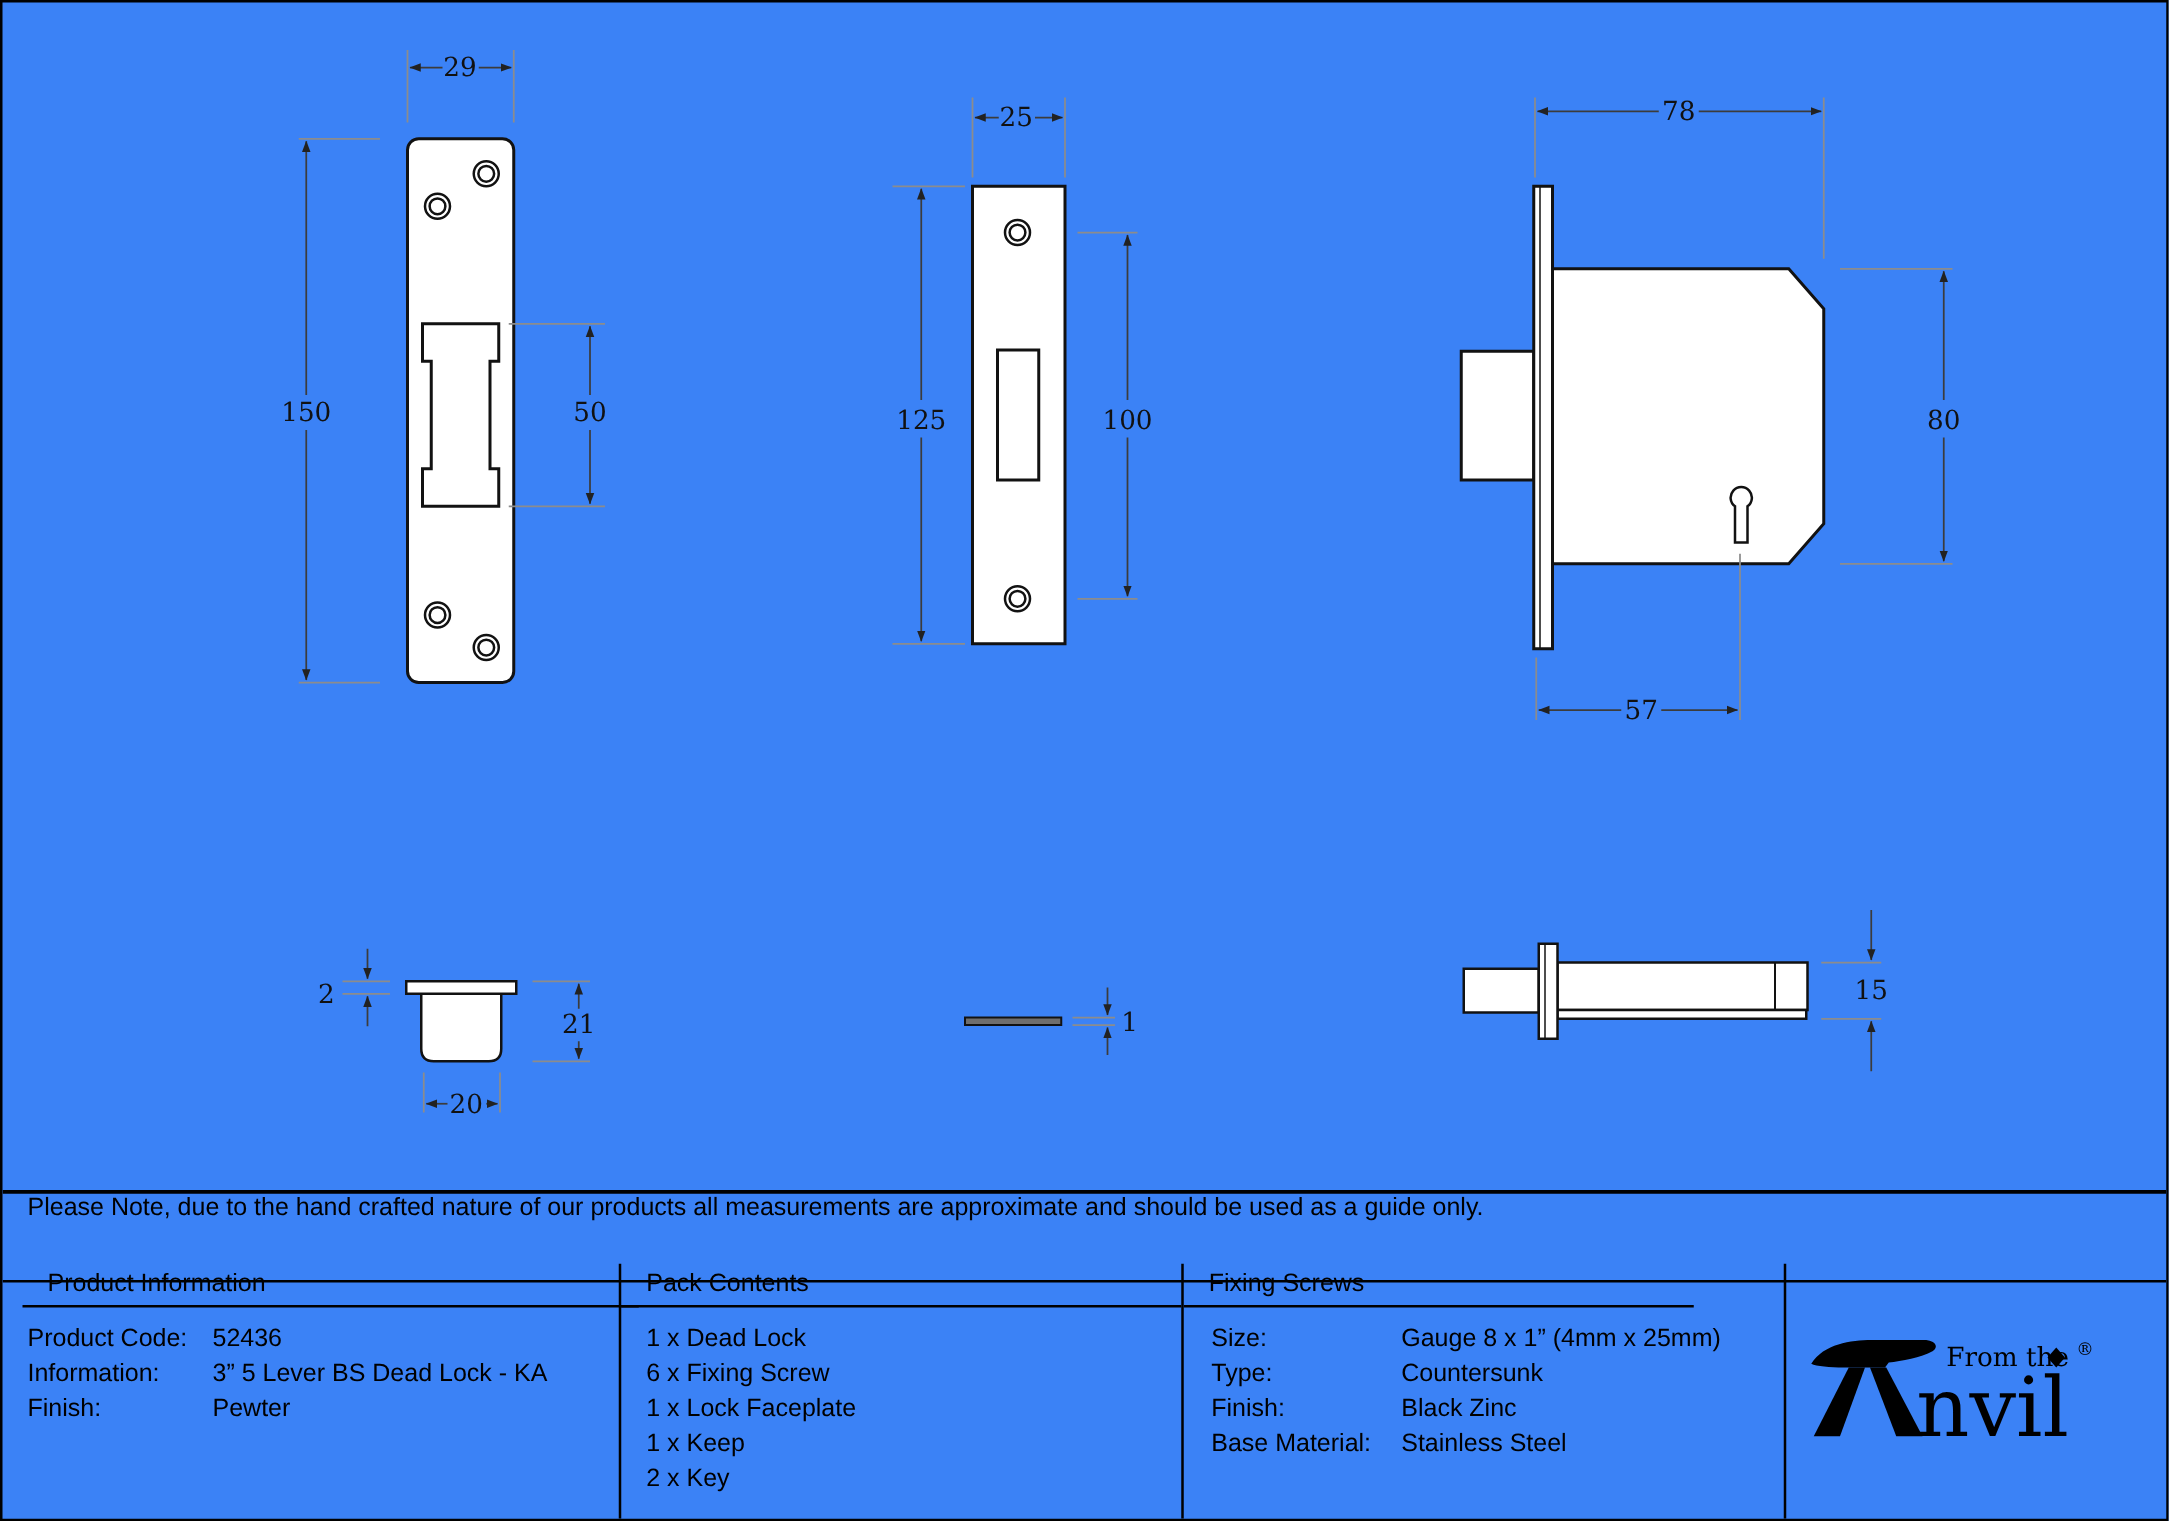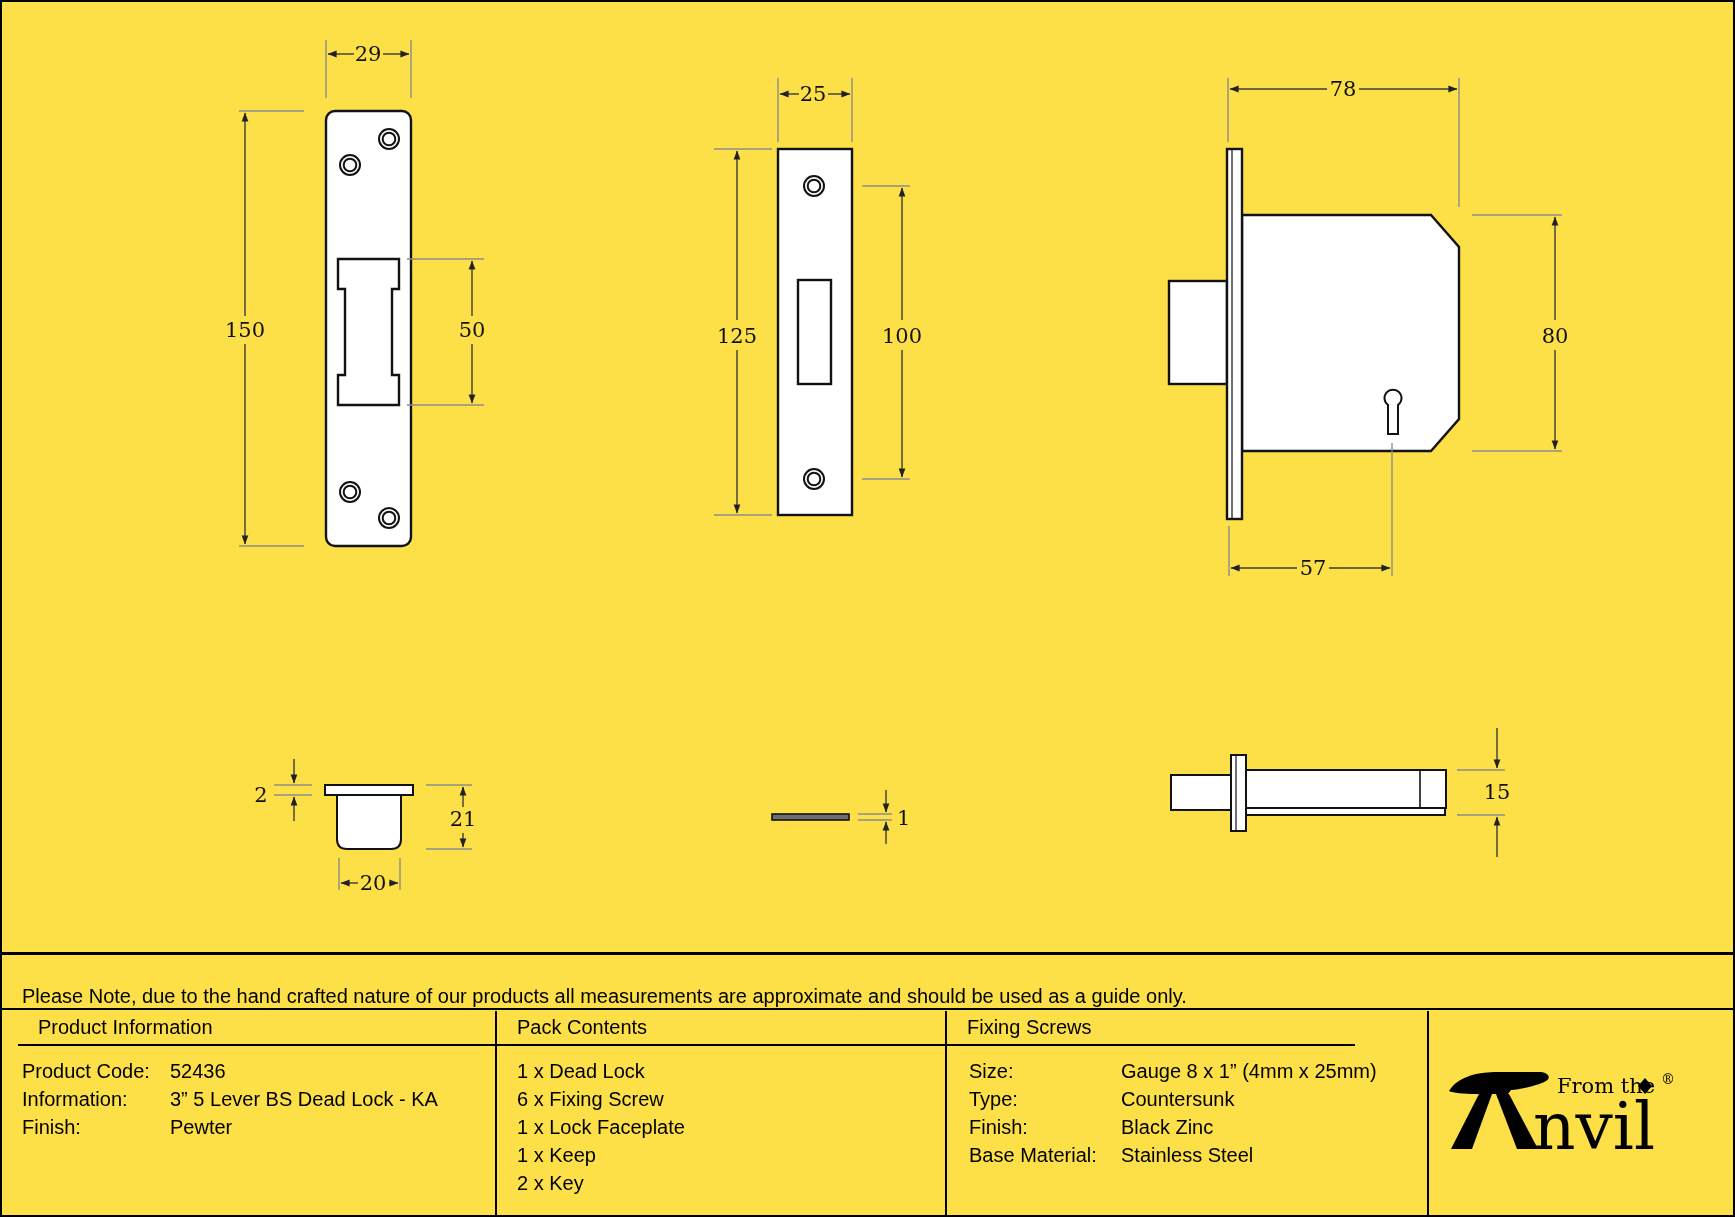--- a/index.html
+++ b/index.html
@@ -3,7 +3,7 @@
 <meta charset="utf-8">
 <style>
   html,body{margin:0;padding:0;background:#fff;}
-  .page{position:relative;width:1735px;height:1217px;background:#fde047;border:2px solid #000;
+  .page{position:relative;width:1735px;height:1217px;background:#3b82f6;border:2px solid #000;
         box-sizing:border-box;font-family:"Liberation Sans",sans-serif;color:#000;overflow:hidden;}
   .drawings{position:absolute;left:0;top:0;width:1731px;height:950px;}
   svg .part{fill:#fff;stroke:#121212;stroke-width:2.4;stroke-linejoin:miter;}

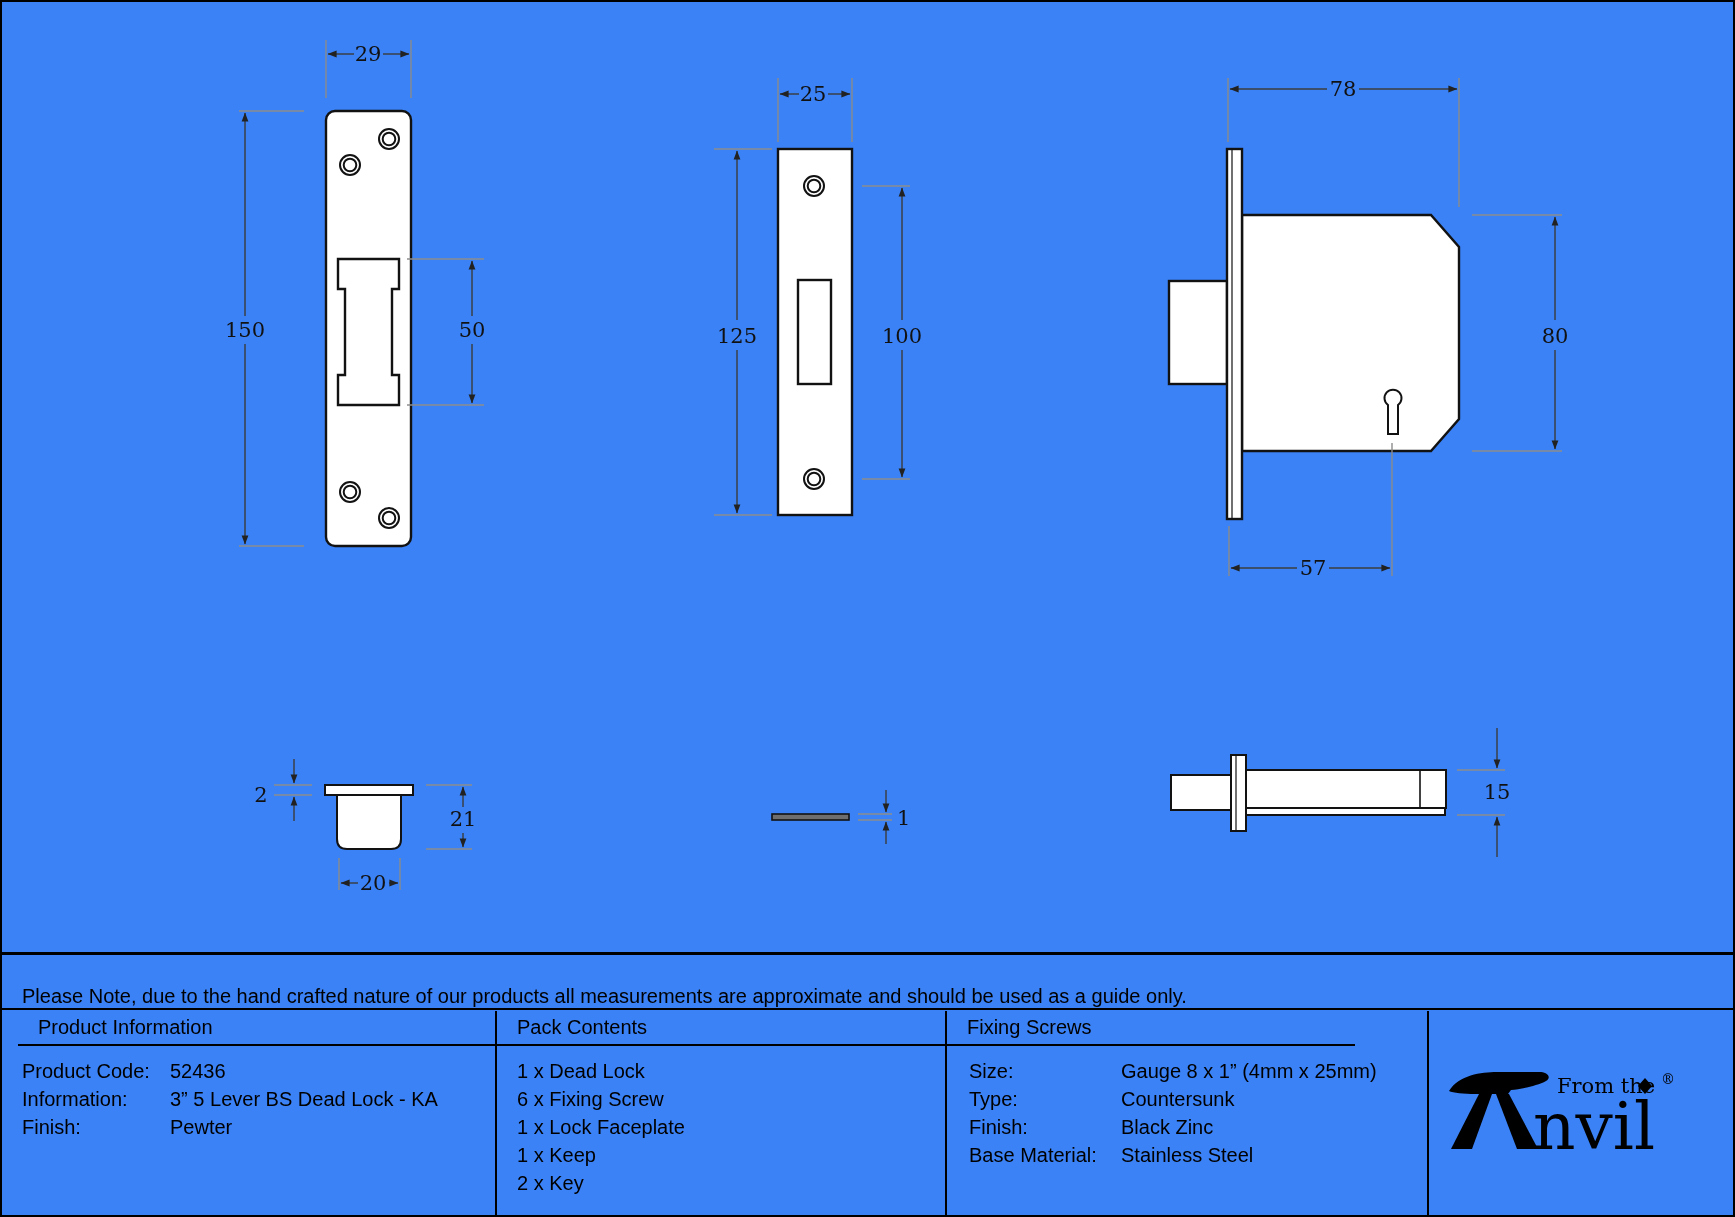--- a/index.html
+++ b/index.html
@@ -11,8 +11,8 @@
   svg .dim{stroke:#3c3c3c;stroke-width:1.4;fill:none;}
   svg .ext{stroke:#8c8c8c;stroke-width:1.4;fill:none;}
   svg .dim-label{font-family:"DejaVu Serif",serif;font-size:21px;fill:#111;}
-  .note-row{position:absolute;left:0;right:0;top:950px;height:58px;box-sizing:border-box;
-        border-top:3px solid #000;border-bottom:2px solid #000;display:flex;align-items:flex-end;
+  .note-row{position:absolute;left:0;right:0;top:950px;height:74px;box-sizing:border-box;
+        border-top:3px solid #000;border-bottom:2px solid #000;display:flex;align-items:flex-start;
         padding-left:20px;font-size:20px;}
   .hdr{position:absolute;top:1009px;height:35px;box-sizing:border-box;border-bottom:2px solid #000;
         display:flex;align-items:center;padding-left:20px;font-size:20px;}

